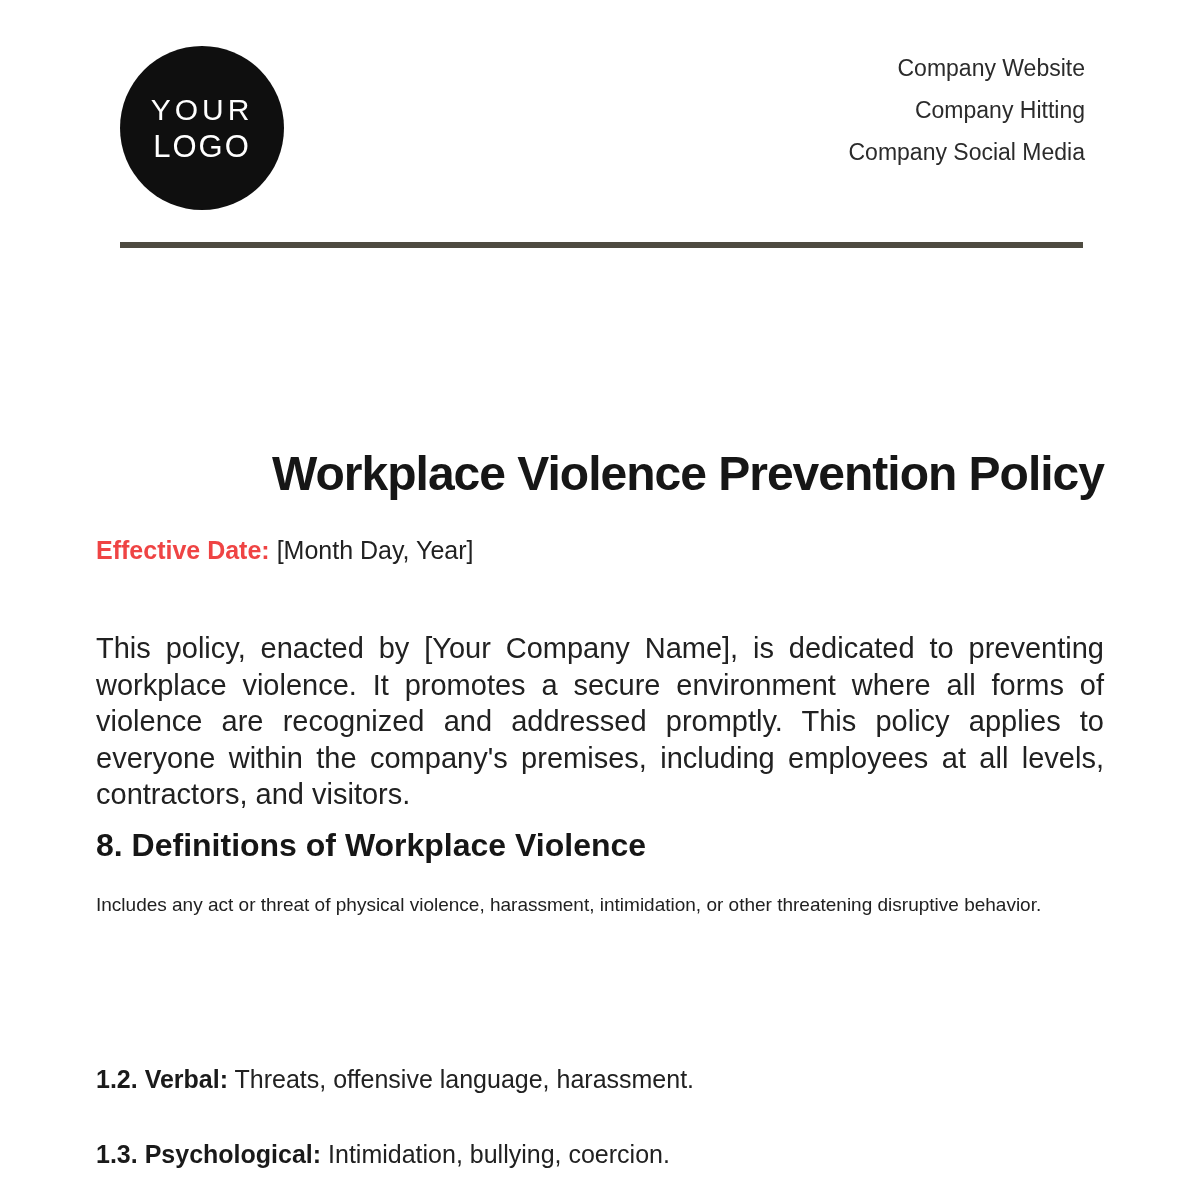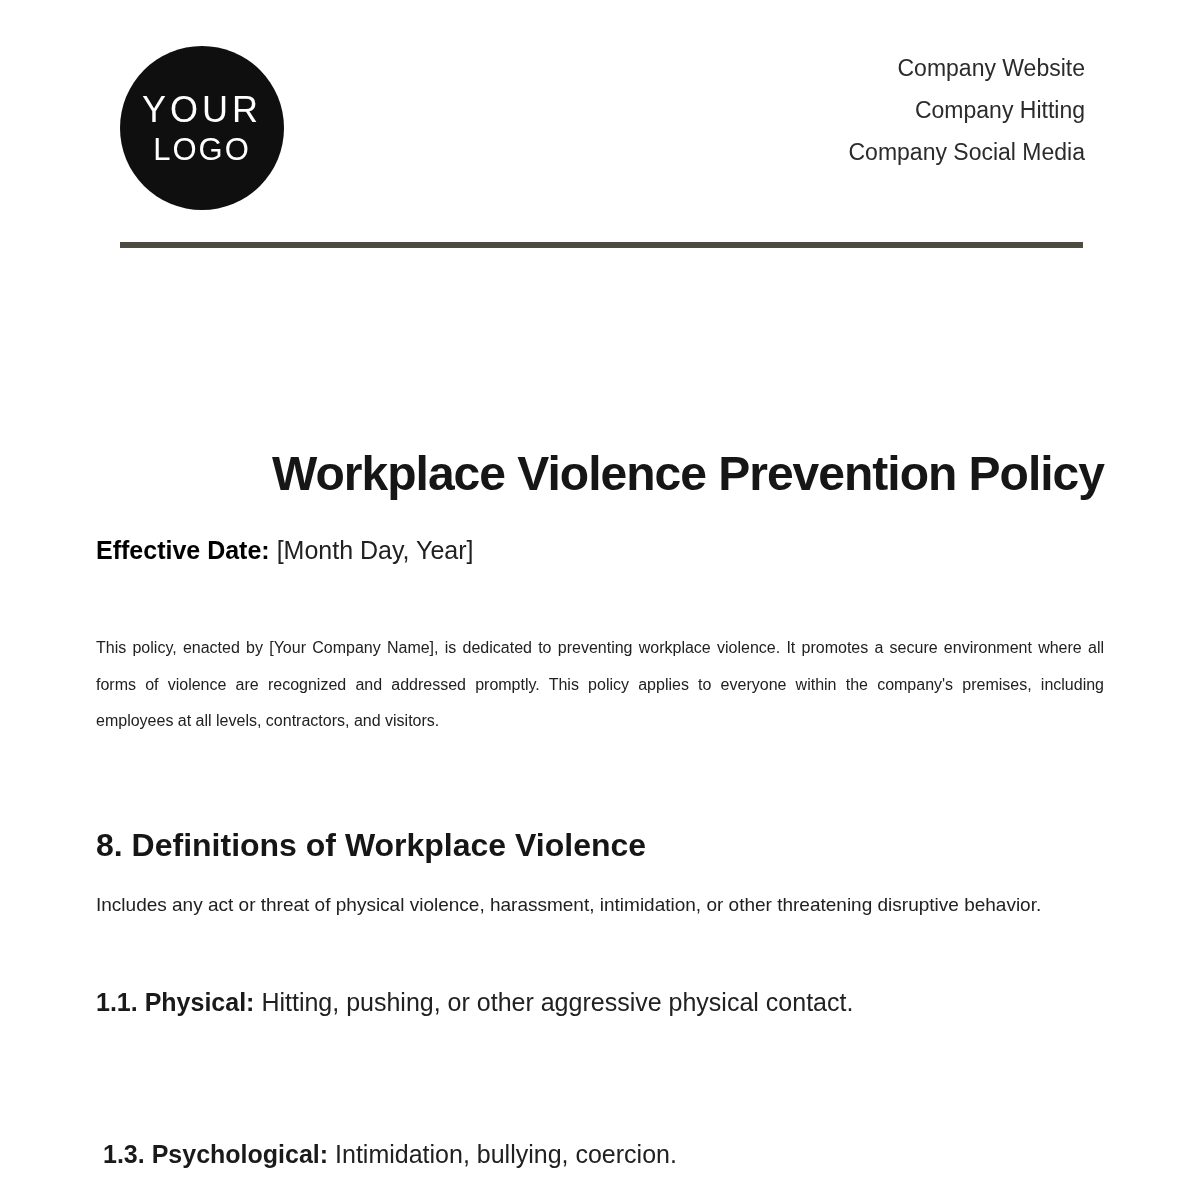--- a/index.html
+++ b/index.html
@@ -34,7 +34,7 @@
   }
   .logo-top {
     color: #ffffff;
-    font-size: 36px;
+    font-size: 30px;
     font-weight: 400;
     letter-spacing: 4px;
     margin-bottom: 6px;

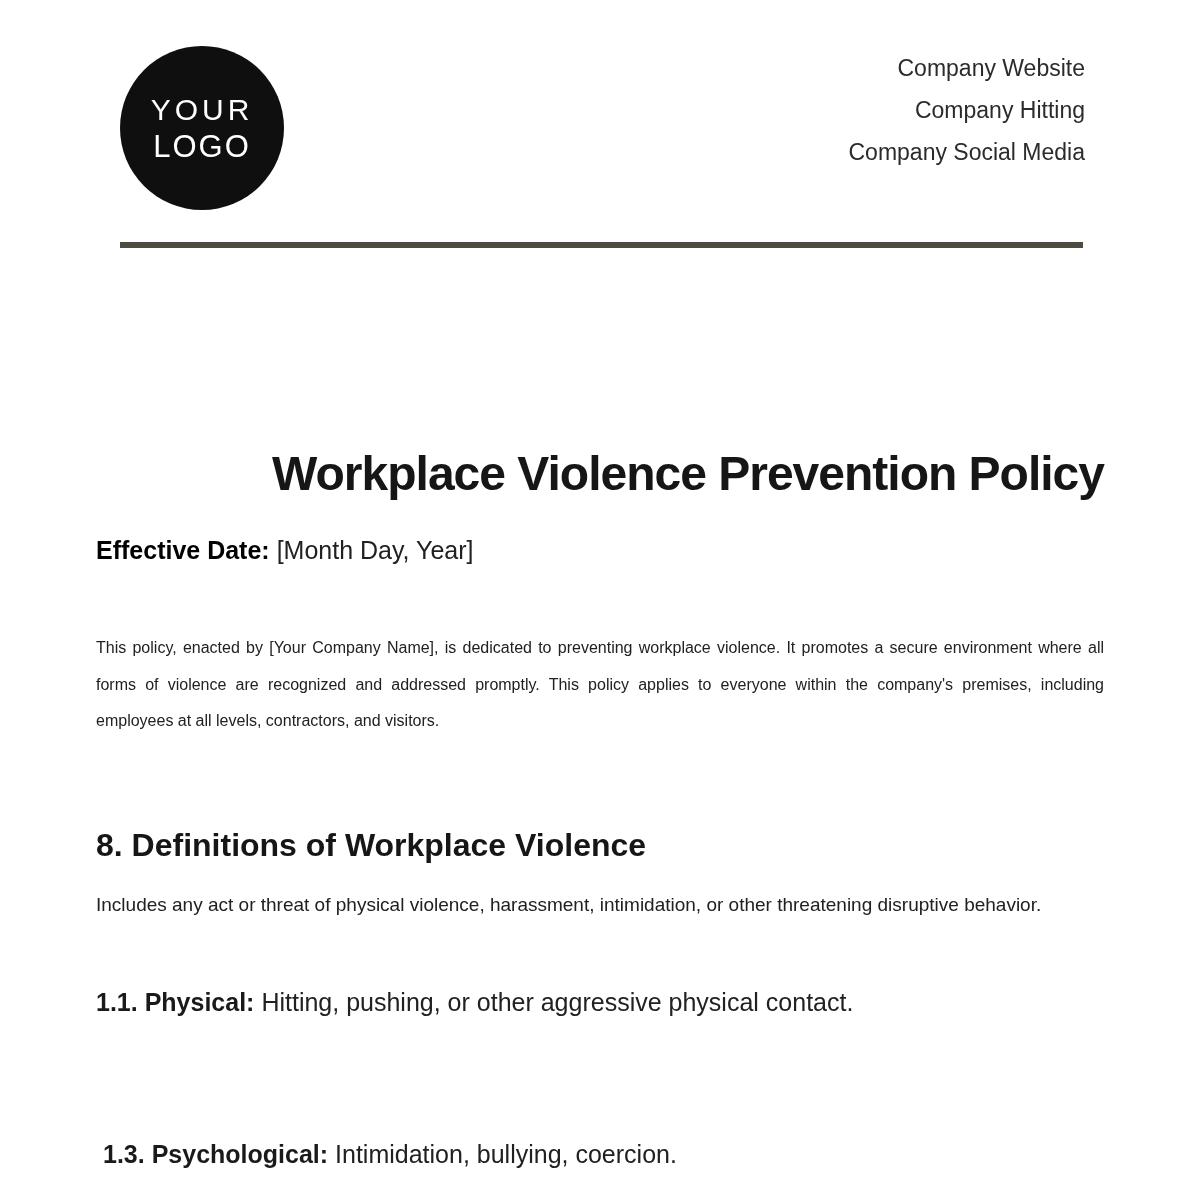--- a/index.html
+++ b/index.html
@@ -87,7 +87,7 @@
     font-size: 25px;
     color: #212121;
   }
-  .effective-line b { font-weight: 700; color: #000000; }
+  .effective-line b { font-weight: 700; color: #ef4444; }
 
   .intro-paragraph {
     position: absolute;

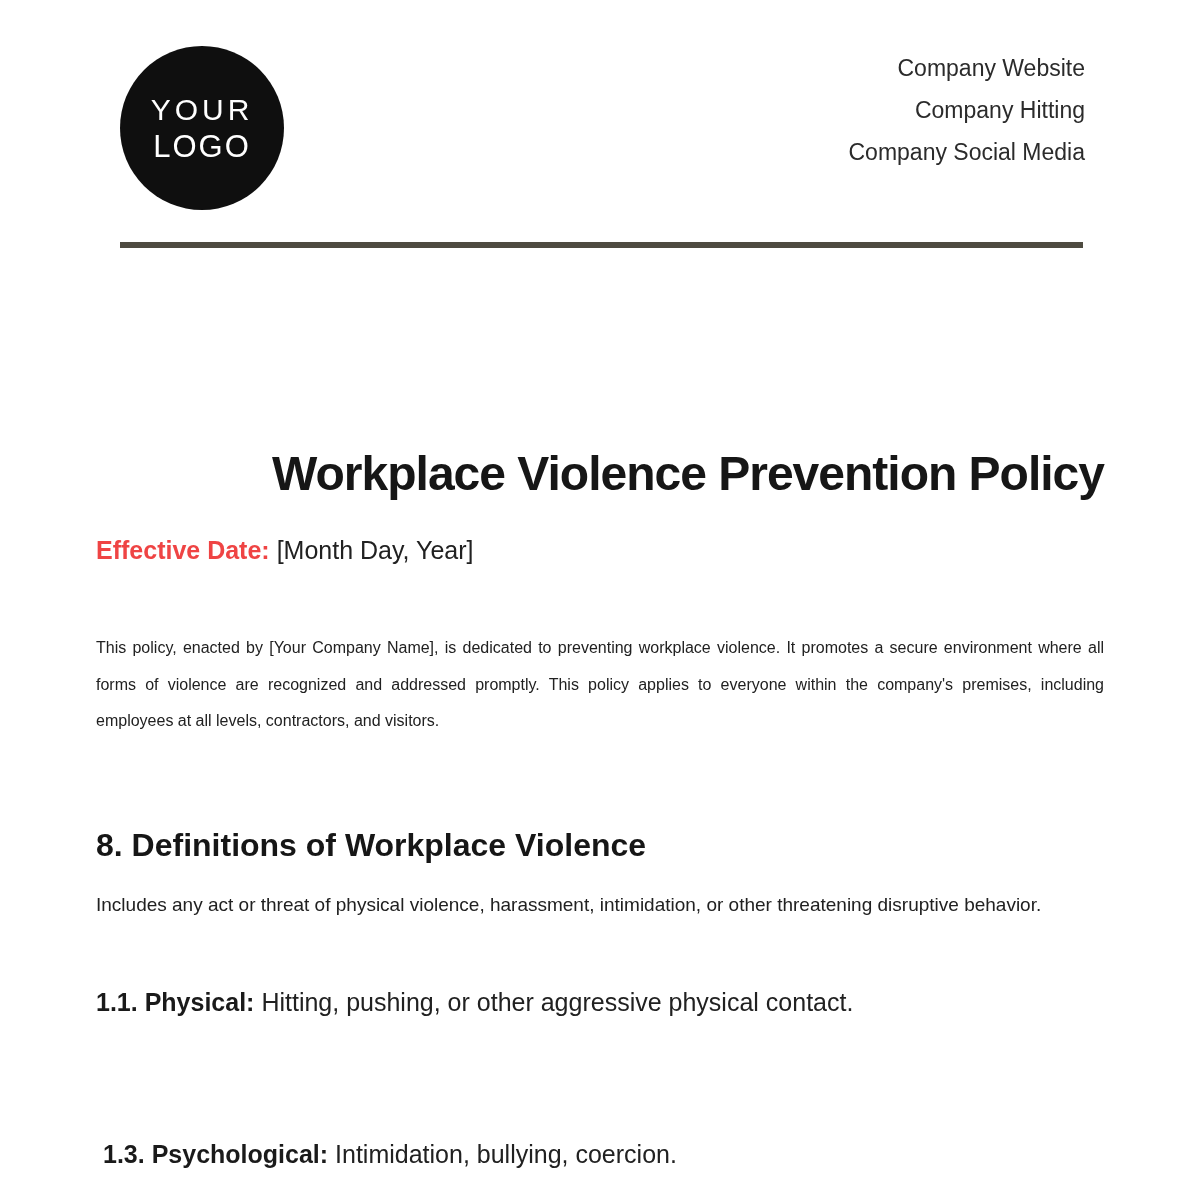--- a/index.html
+++ b/index.html
@@ -94,7 +94,7 @@
     left: 96px;
     top: 606px;
     width: 1008px;
-    font-size: 16px;
+    font-size: 29px;
     line-height: 36.5px;
     color: #212121;
     text-align: justify;

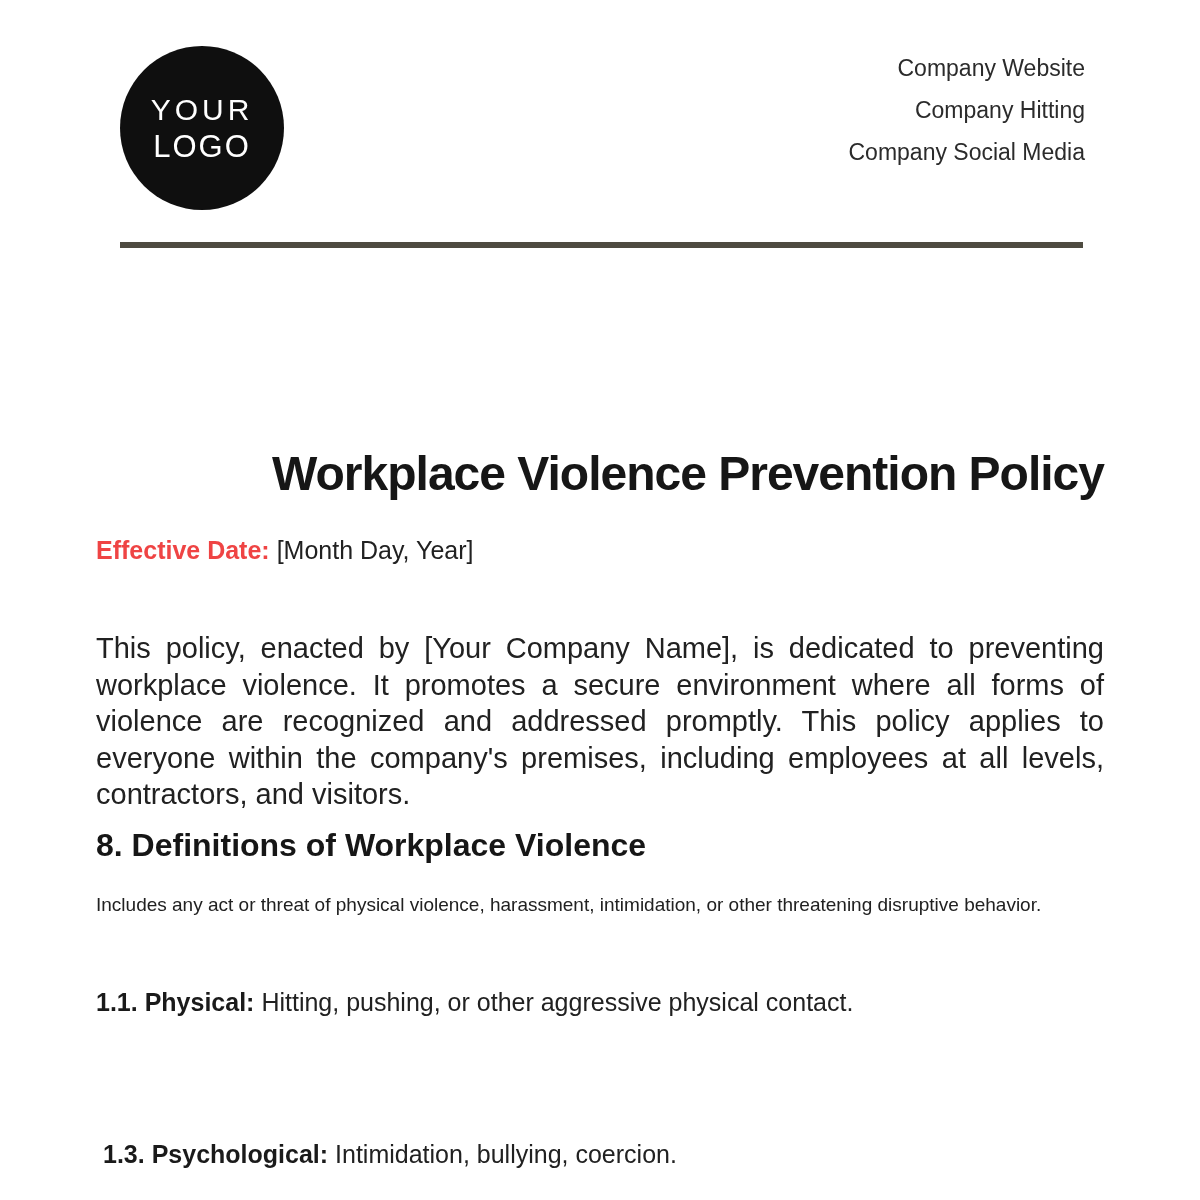--- a/index.html
+++ b/index.html
@@ -165,11 +165,6 @@
 
   <p class="section-body">Includes any act or threat of physical violence, harassment, intimidation, or other threatening disruptive behavior.</p>
 
-  <div class="def-item item-1">
-    <span class="item-label">1.1. Physical:</span>
-    <span> </span>
-    <span>Hitting, pushing, or other aggressive physical contact.</span>
-  </div>
 
 
   <div class="def-item item-3">

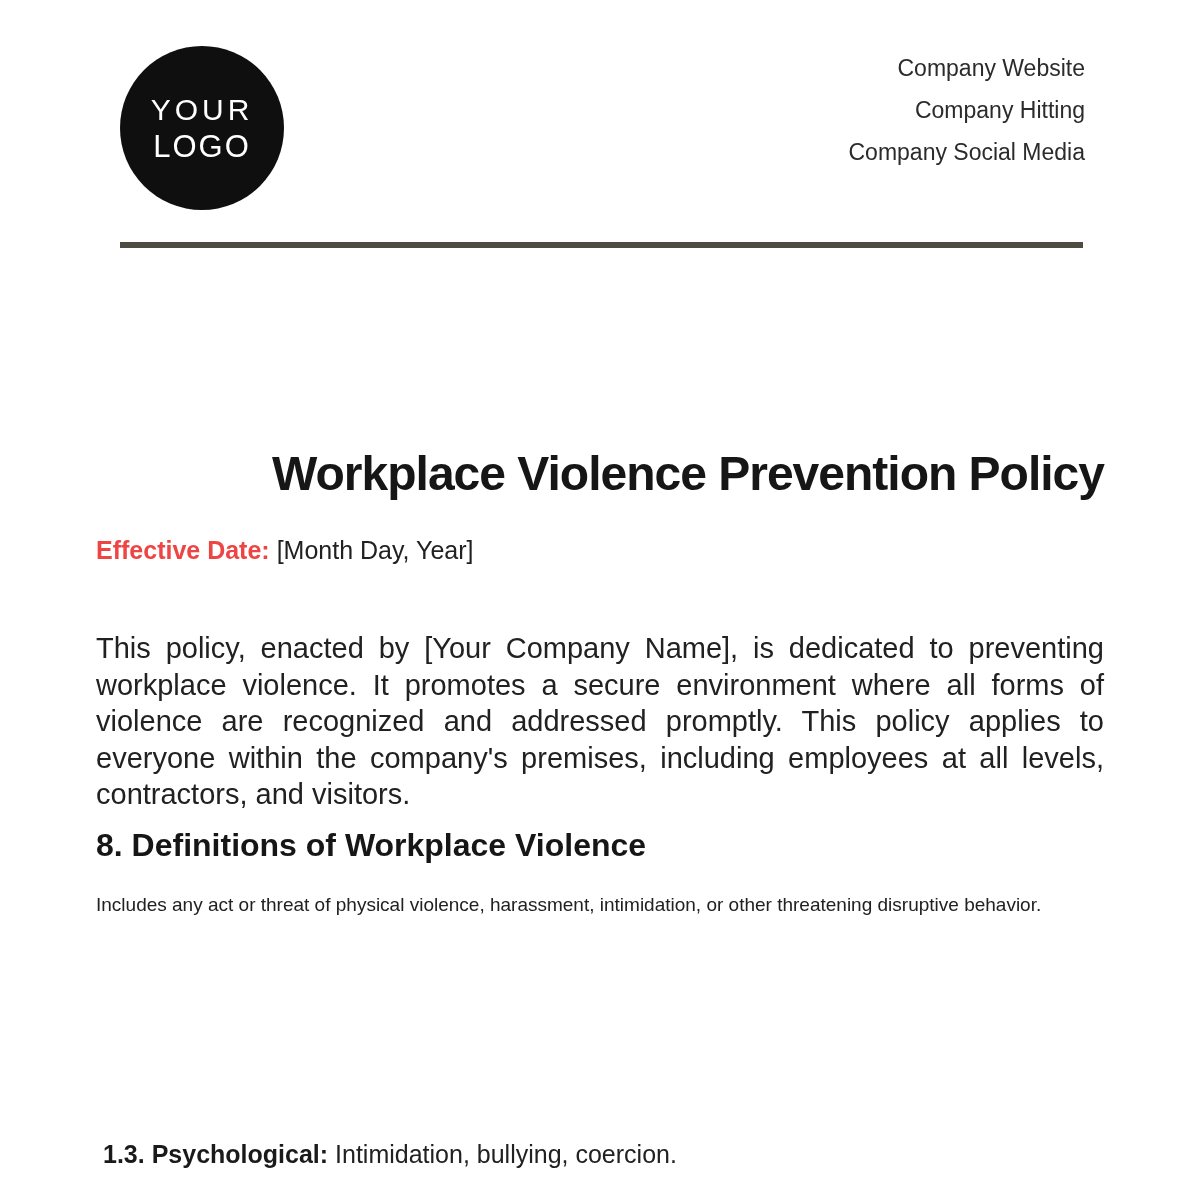--- a/index.html
+++ b/index.html
@@ -166,6 +166,11 @@
   <p class="section-body">Includes any act or threat of physical violence, harassment, intimidation, or other threatening disruptive behavior.</p>
 
 
+  <div class="def-item item-2">
+    <span class="item-label">1.2. Verbal:</span>
+    <span> </span>
+    <span>Threats, offensive language, harassment.</span>
+  </div>
 
   <div class="def-item item-3">
     <span class="item-label">1.3. Psychological:</span>

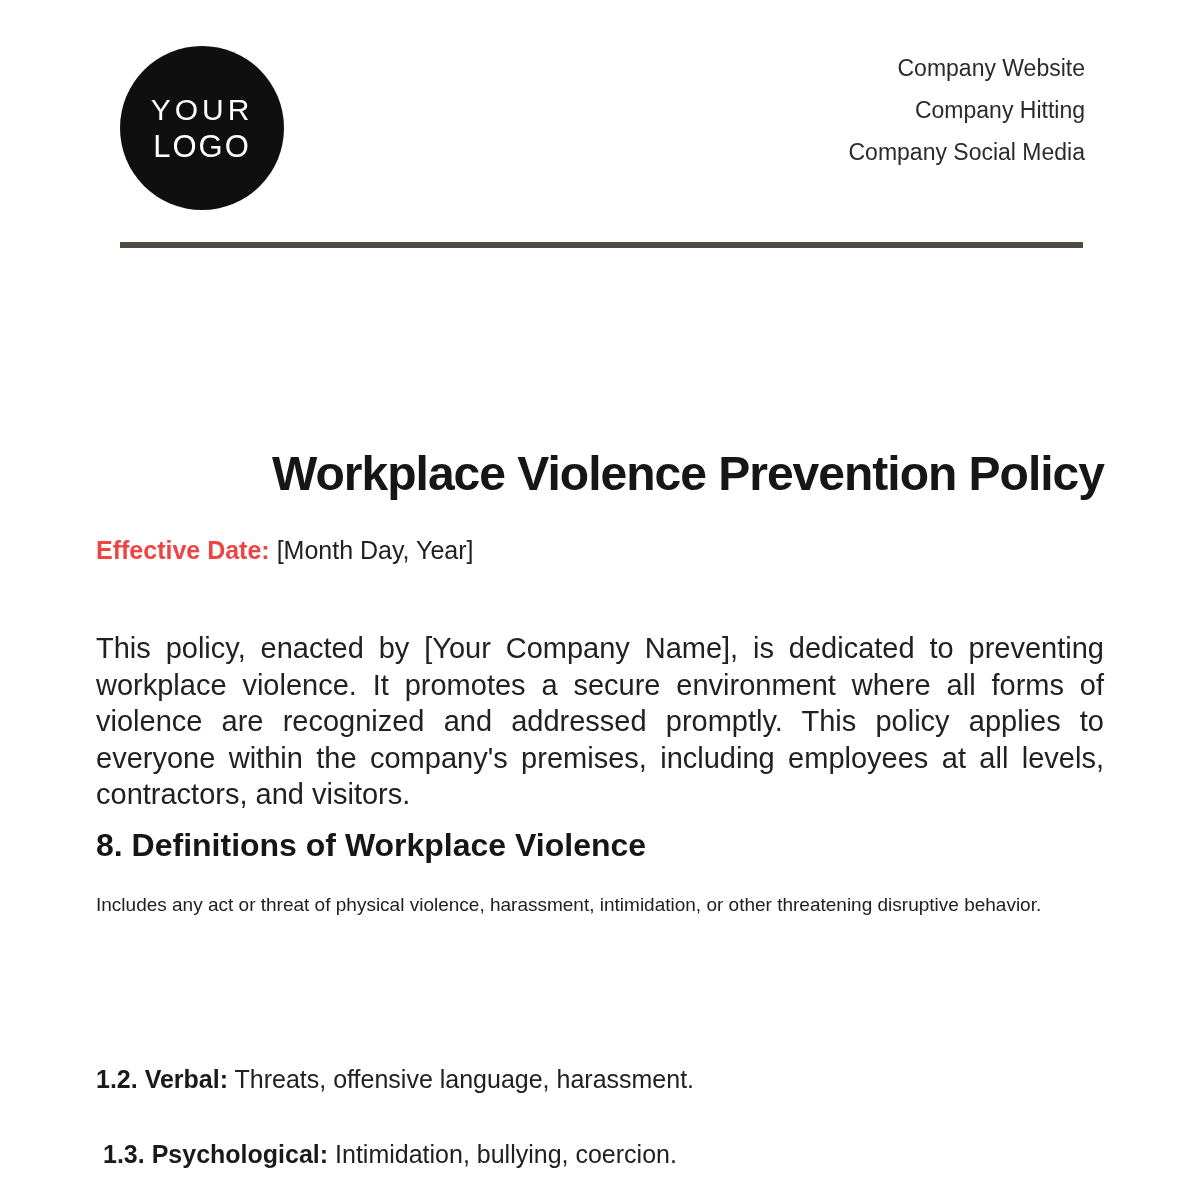--- a/index.html
+++ b/index.html
@@ -131,7 +131,7 @@
   .def-item .item-label { font-weight: 700; color: #1a1a1a; }
   .item-1 { top: 984px; }
   .item-2 { top: 1061px; }
-  .item-3 { top: 1136px; margin-left: 7px; }
+  .item-3 { top: 1136px; }
 </style>
 </head>
 <body>

